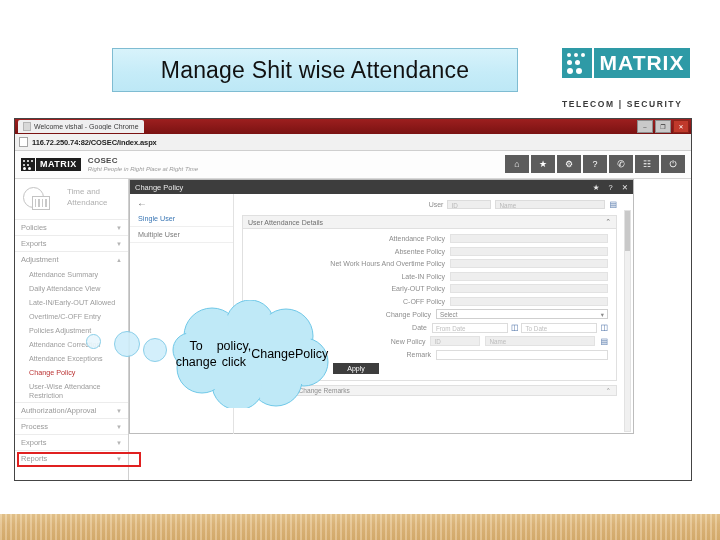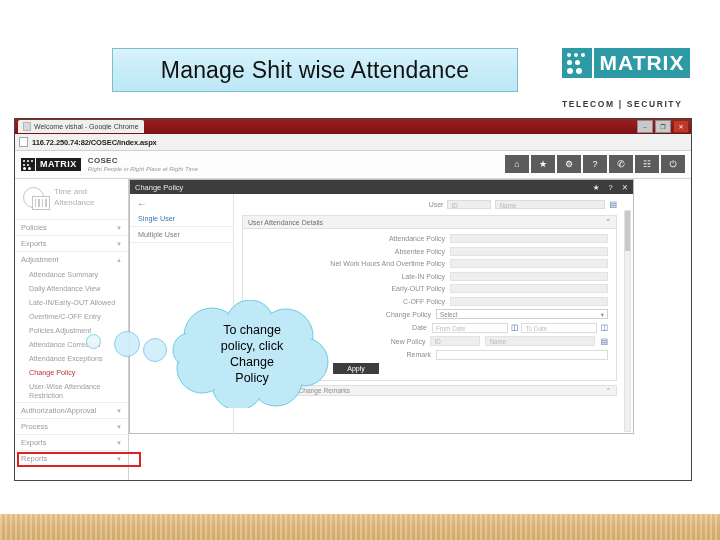--- a/index.html
+++ b/index.html
@@ -97,7 +97,7 @@
     box-sizing:border-box;flex:0 0 114px;
   }
   .side-top{
-    display:flex;align-items:center;gap:5px;padding:8px 18px 10px 8px;
+    display:flex;align-items:center;gap:18px;padding:8px 18px 10px 8px;
   }
   .clock-ico{
     width:26px;height:22px;position:relative;flex:0 0 26px;

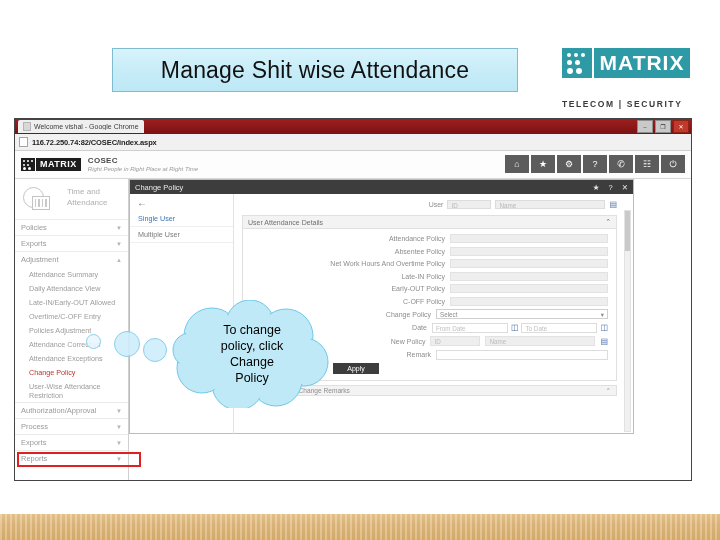--- a/index.html
+++ b/index.html
@@ -217,7 +217,7 @@
   }
   .cloud svg{display:block;}
   .cloud-text{
-    position:absolute;inset:0;display:flex;flex-direction:column;
+    position:absolute;inset:0;display:flex;flex-direction:row;
     align-items:center;justify-content:center;text-align:center;
     font-size:12.5px;color:#000;line-height:1.28;z-index:2;padding:0 14px;
     box-sizing:border-box;

